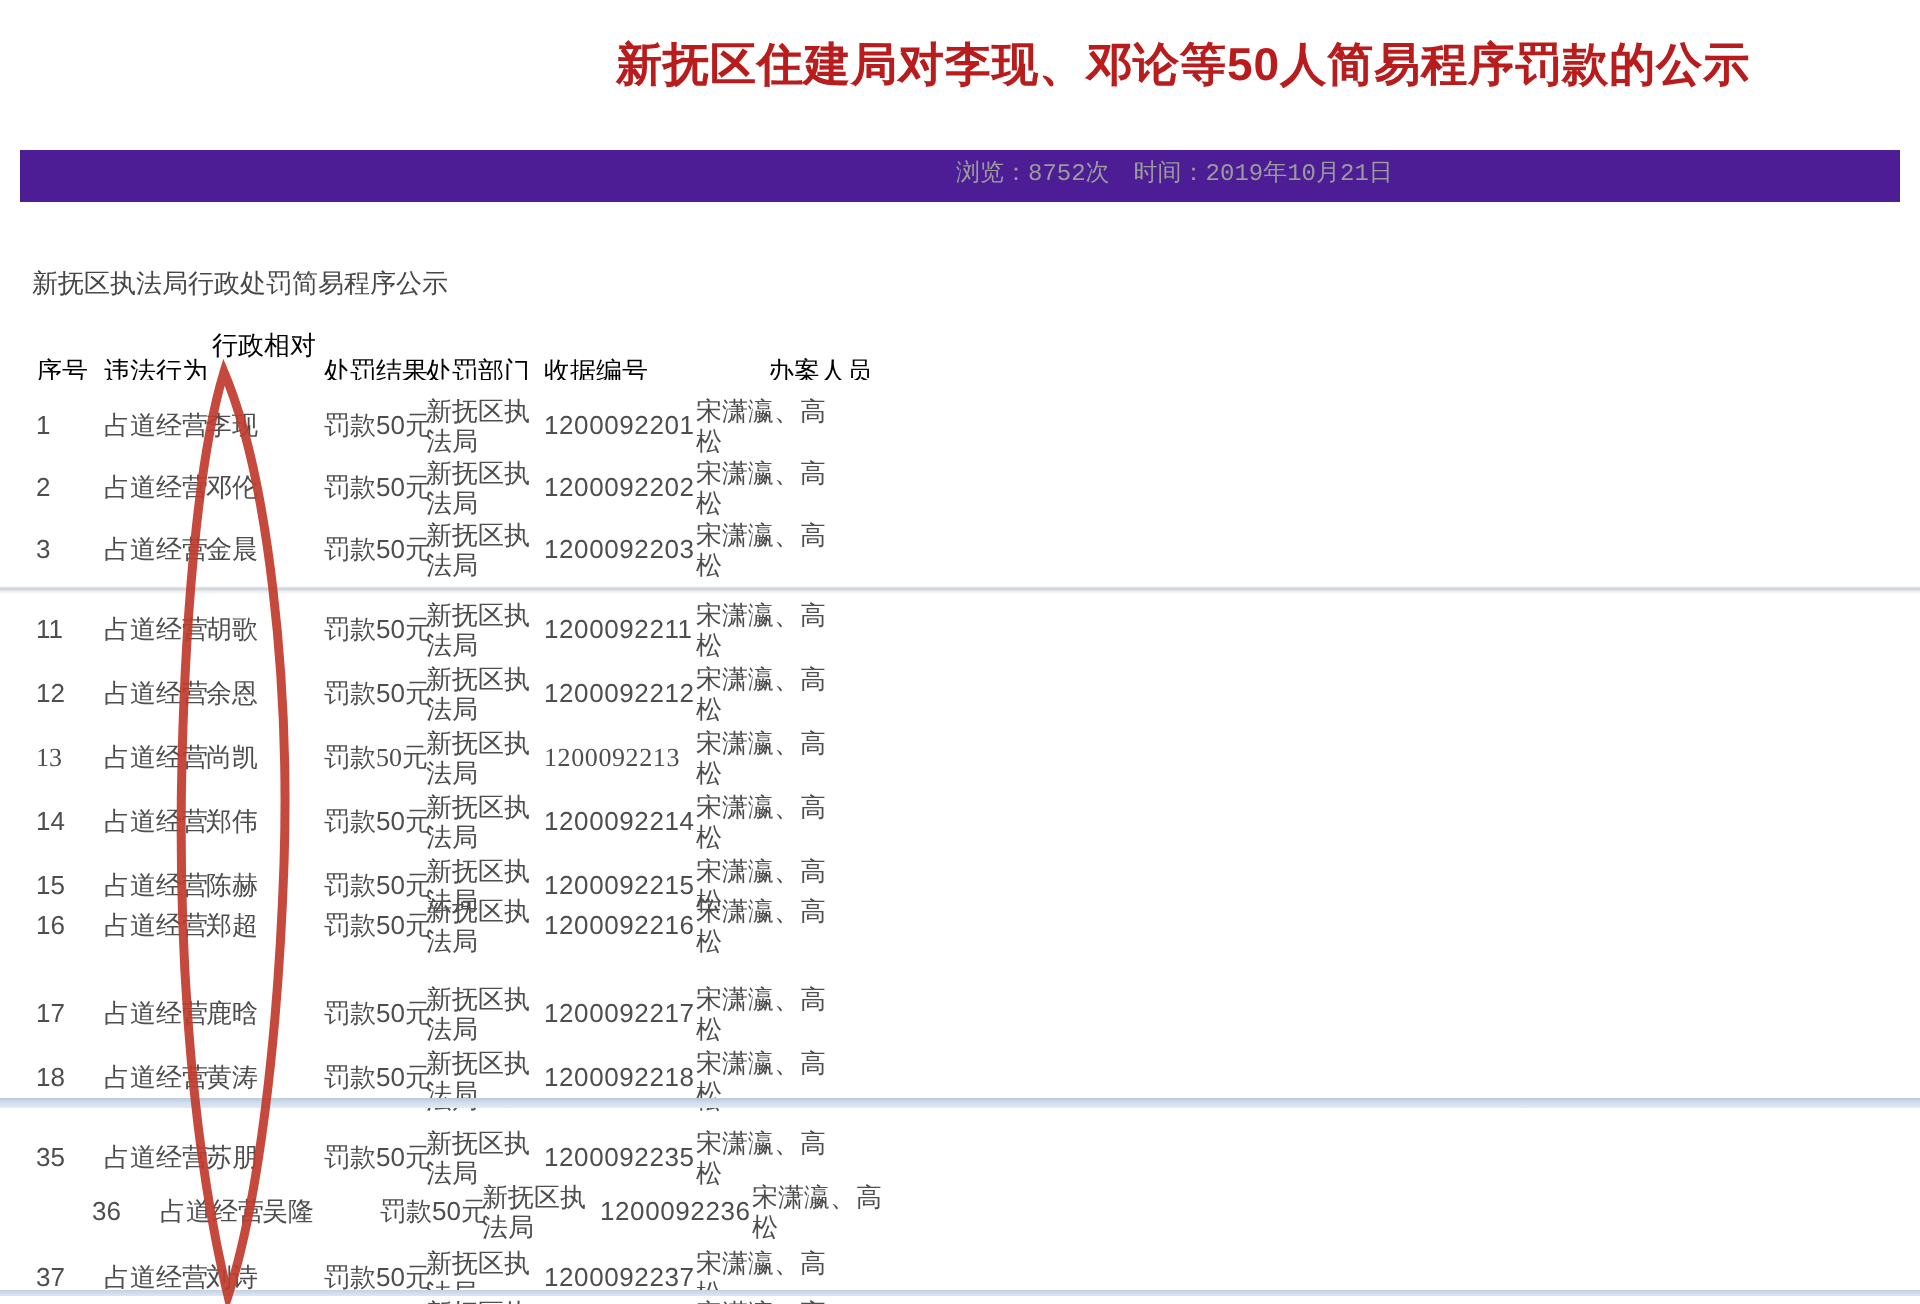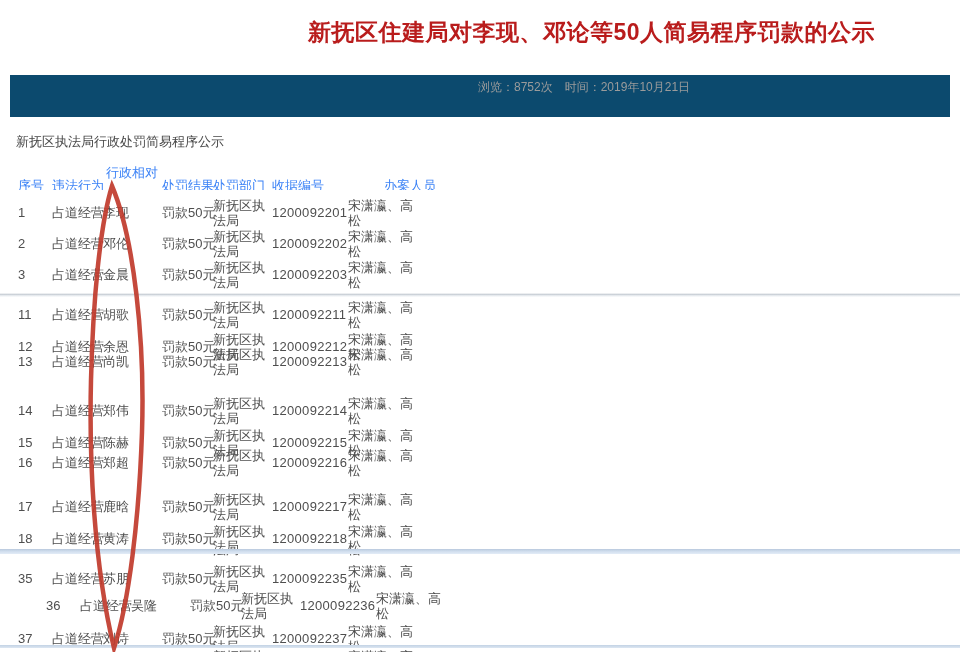--- a/index.html
+++ b/index.html
@@ -14,8 +14,9 @@
     letter-spacing:0.5px;
   }
   .meta-bar {
-    position:absolute; top:75px; left:10px; width:940px; height:42px;
-    background:#0c4a6e;
+    position:absolute; top:75px; left:10px; width:940px; height:26px;
+    background:#4c1d95;
+    font-family:Liberation Mono, monospace;
   }
   .meta-text {
     position:absolute; left:468px; top:0; line-height:25px;

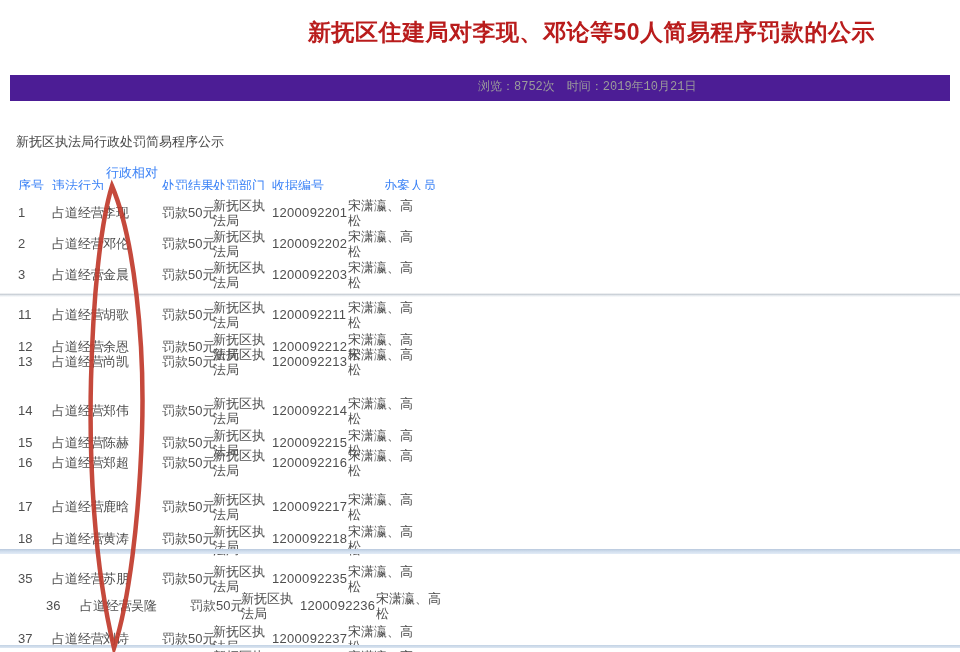--- a/index.html
+++ b/index.html
@@ -29,7 +29,7 @@
   
   .thead { position:absolute; top:164px; left:0; width:960px; height:32px; }
   .h-cell {
-    position:absolute; top:13px; font-size:13px; color:#3b82f6; white-space:nowrap;
+    position:absolute; top:13px; font-size:13px; color:#000000; white-space:nowrap;
   }
   .h-seq      { left:18px; }
   .h-behavior { left:52px; }

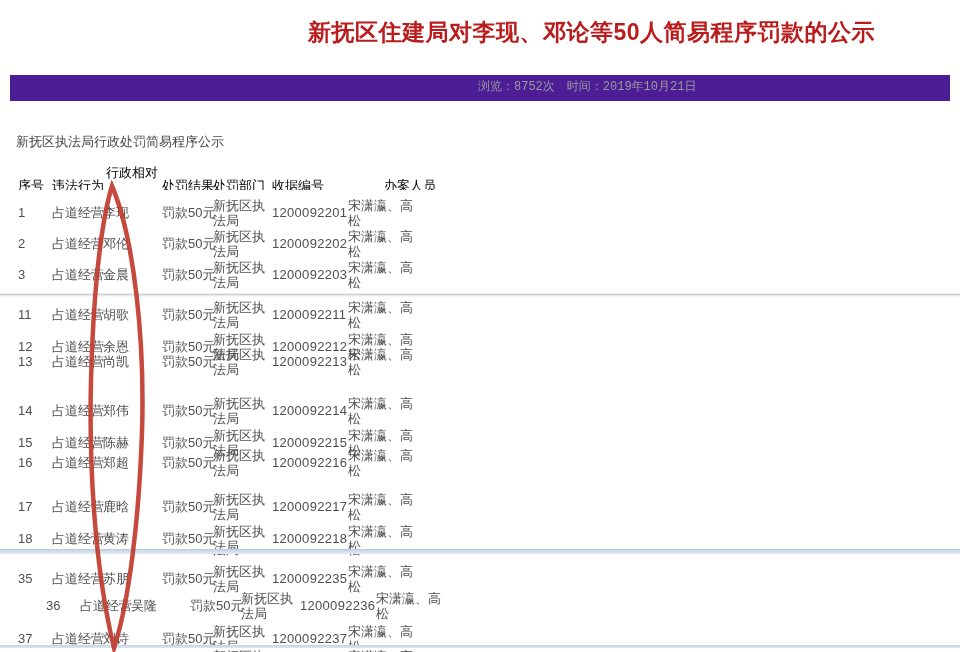--- a/index.html
+++ b/index.html
@@ -145,7 +145,7 @@
     <span class="cell c-receipt">1200092212</span>
     <span class="cell two c-staff">宋潇瀛、高松</span>
   </div>
-      <div class="trow" style="top: 50px;">
+      <div class="trow" style="top: 67px; font-family: Liberation Serif, serif;">
     <span class="cell c-seq">13</span>
     <span class="cell c-behavior">占道经营</span>
     <span class="cell c-name">尚凯</span>

